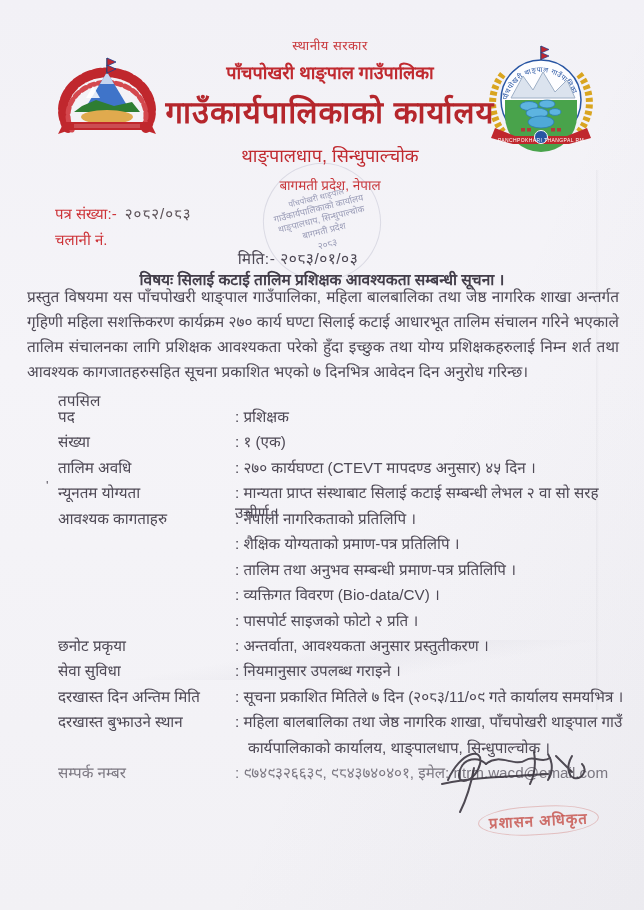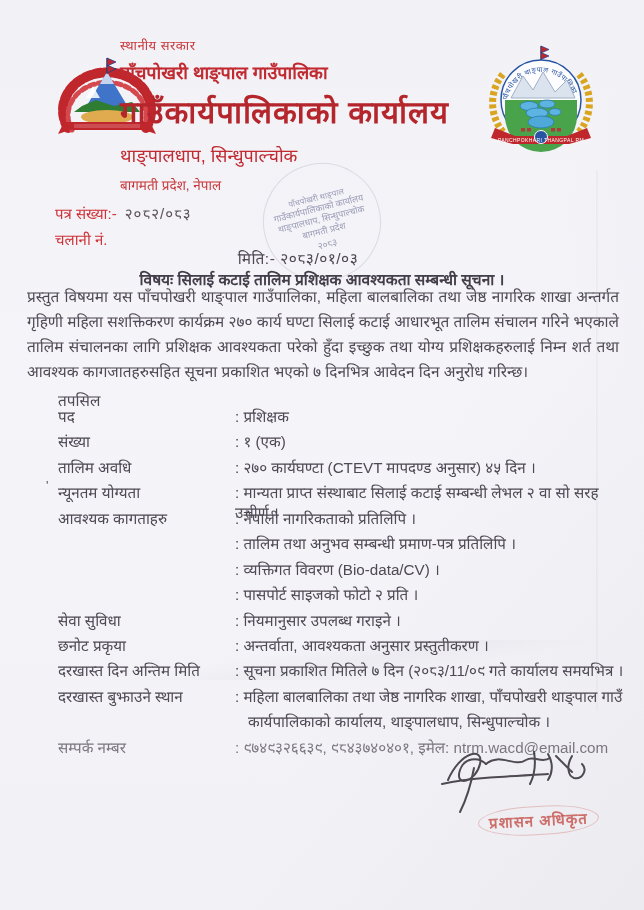--- a/index.html
+++ b/index.html
@@ -20,7 +20,7 @@
   .crease.c2{left:0;top:640px;width:644px;height:40px;background:linear-gradient(170deg,rgba(255,255,255,0) 40%,rgba(120,120,140,.05) 55%,rgba(255,255,255,0) 70%);}
 
   
-  .head-center{position:absolute;left:120px;top:36px;width:420px;z-index:3;}
+  .head-center{position:absolute;left:120px;top:36px;width:420px;text-align:center;z-index:3;}
   .govt-label{font-size:13px;color:#c8383c;letter-spacing:.5px;}
   .muni-line{font-size:18px;font-weight:bold;color:#c02a30;margin-top:6px;}
   .office-line{font-size:31px;font-weight:bold;color:#b5262c;margin-top:6px;letter-spacing:1px;}

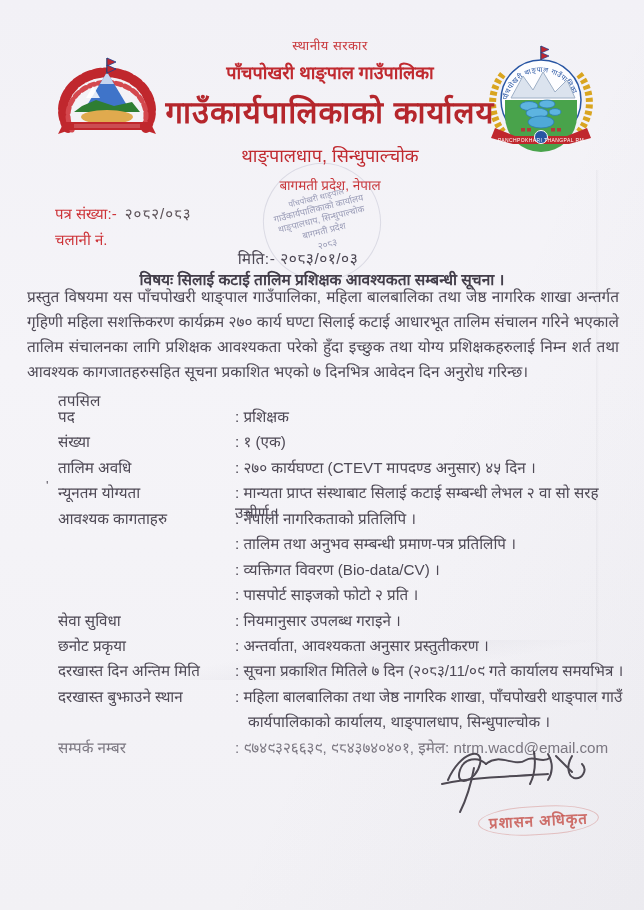--- a/index.html
+++ b/index.html
@@ -189,6 +189,10 @@
       <div class="drow">
         <span class="dlabel">आवश्यक कागताहरु</span>
         <span class="dvalue">: नेपाली नागरिकताको प्रतिलिपि ।</span>
+      </div>
+      <div class="drow">
+        <span class="dlabel"></span>
+        <span class="dvalue">: शैक्षिक योग्यताको प्रमाण-पत्र प्रतिलिपि ।</span>
       </div>
       <div class="drow">
         <span class="dlabel"></span>

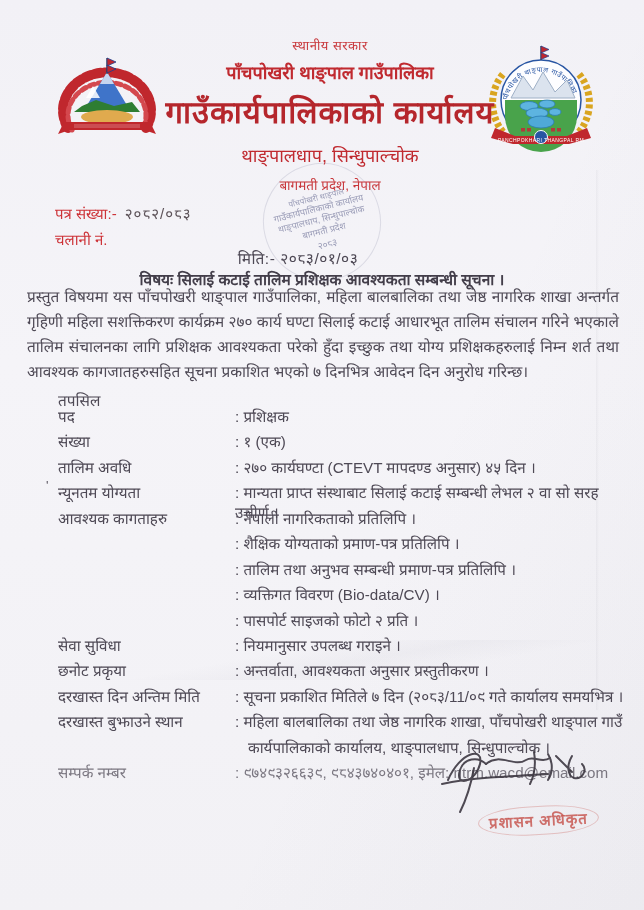--- a/index.html
+++ b/index.html
@@ -207,12 +207,12 @@
         <span class="dvalue">: पासपोर्ट साइजको फोटो २ प्रति ।</span>
       </div>
       <div class="drow">
+        <span class="dlabel">छनोट प्रकृया</span>
+        <span class="dvalue">: अन्तर्वाता, आवश्यकता अनुसार प्रस्तुतीकरण ।</span>
+      </div>
+      <div class="drow">
         <span class="dlabel">सेवा सुविधा</span>
         <span class="dvalue">: नियमानुसार उपलब्ध गराइने ।</span>
-      </div>
-      <div class="drow">
-        <span class="dlabel">छनोट प्रकृया</span>
-        <span class="dvalue">: अन्तर्वाता, आवश्यकता अनुसार प्रस्तुतीकरण ।</span>
       </div>
       <div class="drow">
         <span class="dlabel">दरखास्त दिन अन्तिम मिति</span>

